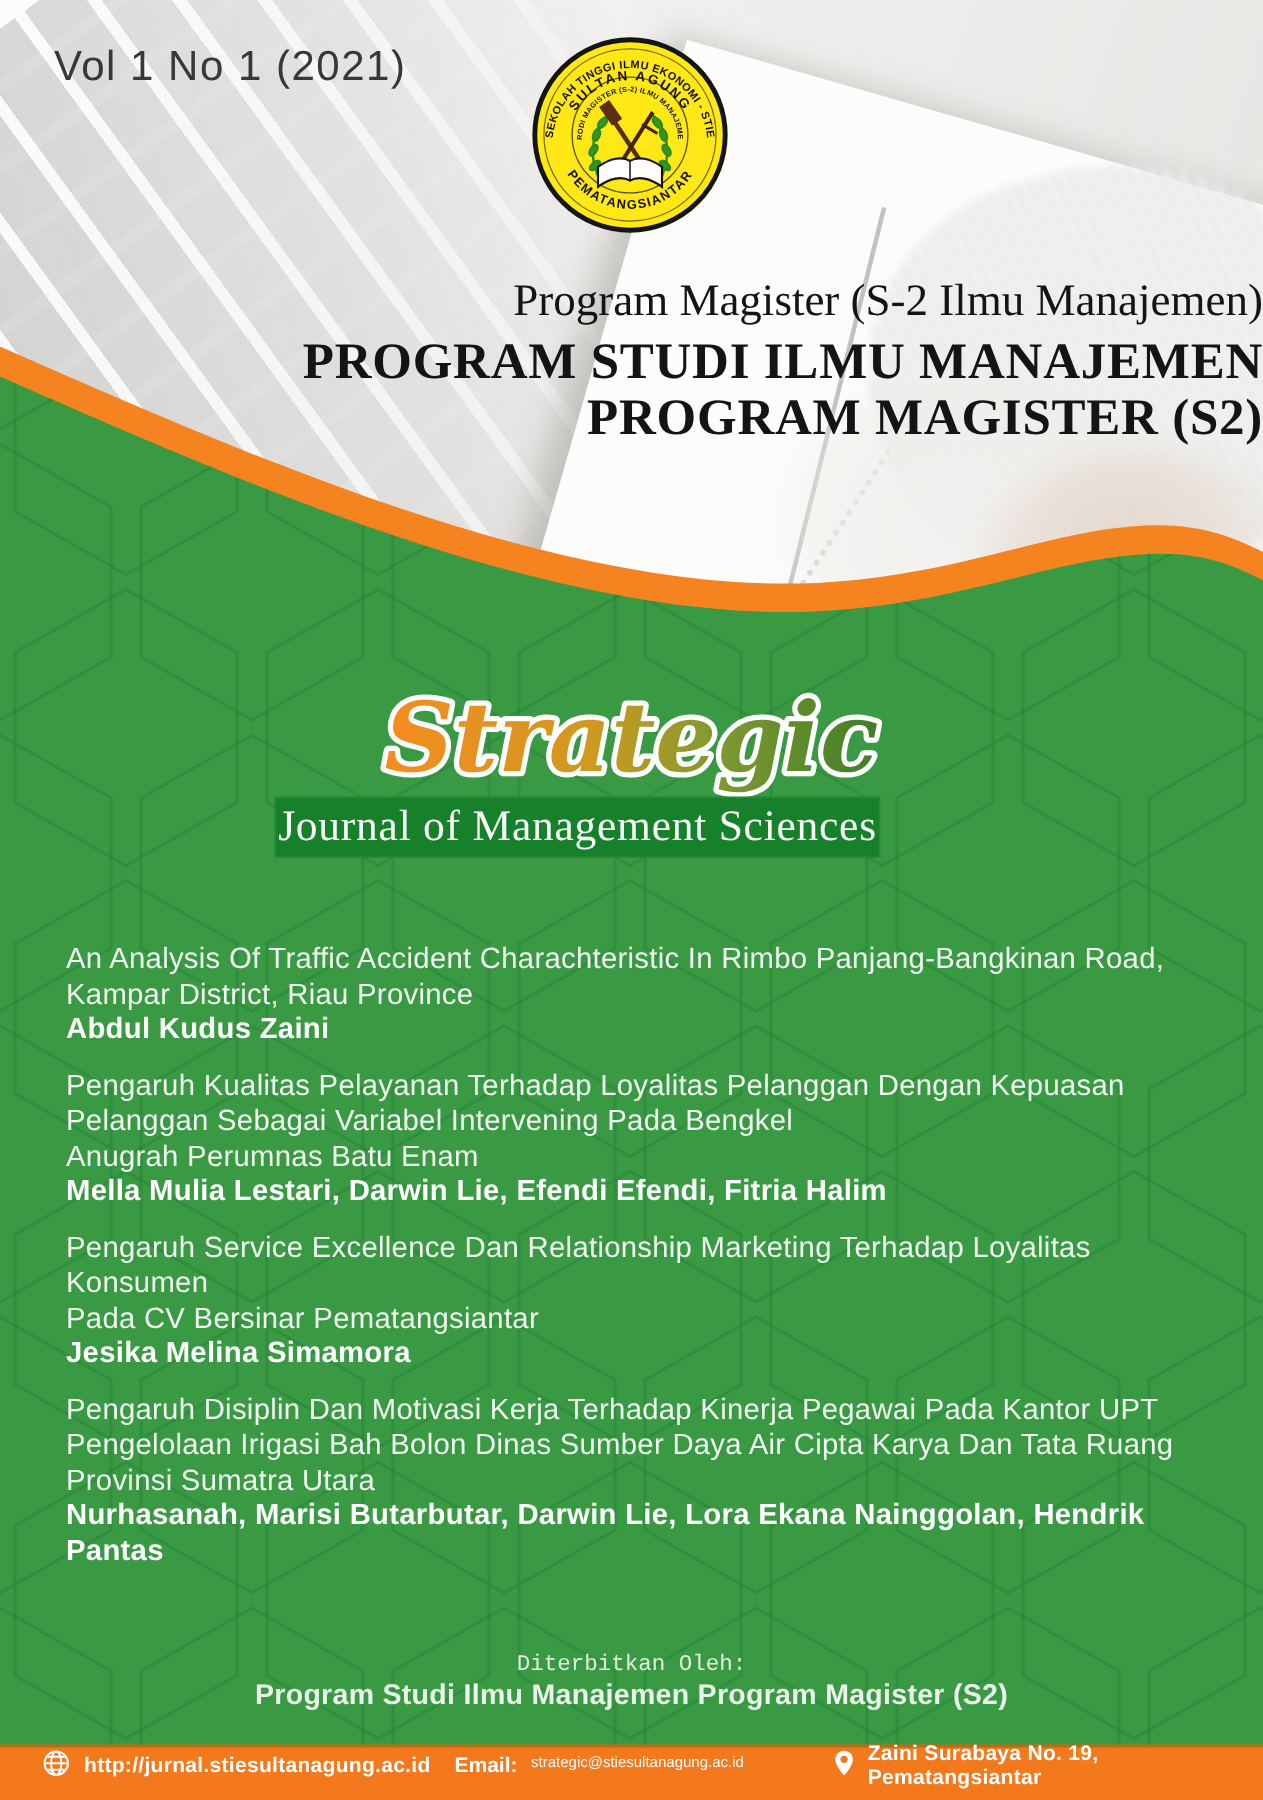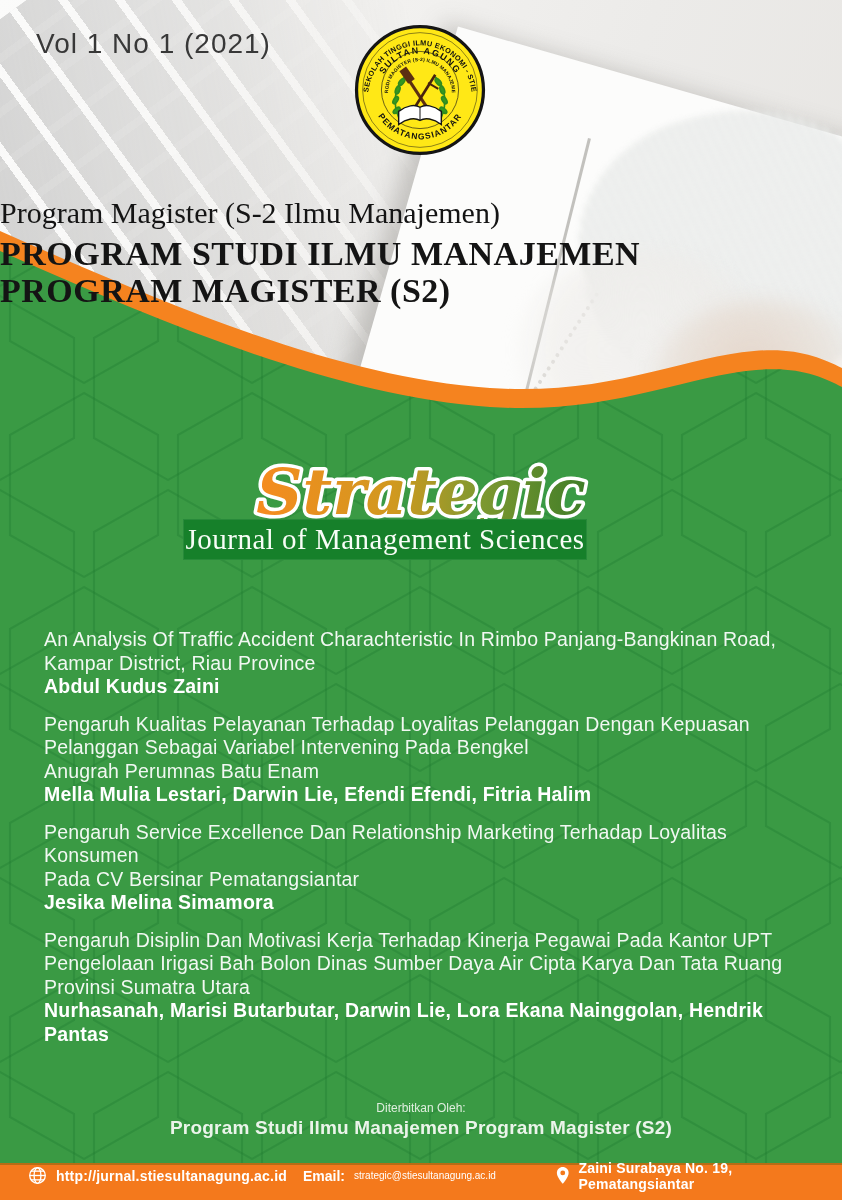--- a/index.html
+++ b/index.html
@@ -42,8 +42,8 @@
   .content{position:absolute;left:0;top:0;width:842px;height:1200px;z-index:4;}
   .issue{position:absolute;left:36px;top:28px;font-size:28px;letter-spacing:1px;color:#383838;}
   .logo{position:absolute;left:354px;top:24px;}
-  .title-block{position:absolute;left:0;top:184px;width:842px;text-align:left;color:#141414;
-    font-family:"Liberation Serif",serif;margin-top:12px;}
+  .title-block{position:absolute;left:0;top:184px;width:842px;text-align:right;color:#141414;
+    font-family:"Liberation Serif",serif;}
   .title-line1{font-size:30px;margin:0 0 6px 0;font-weight:400;}
   .title-line2,.title-line3{font-size:34px;font-weight:700;letter-spacing:.5px;margin:0;line-height:1.08;}
 

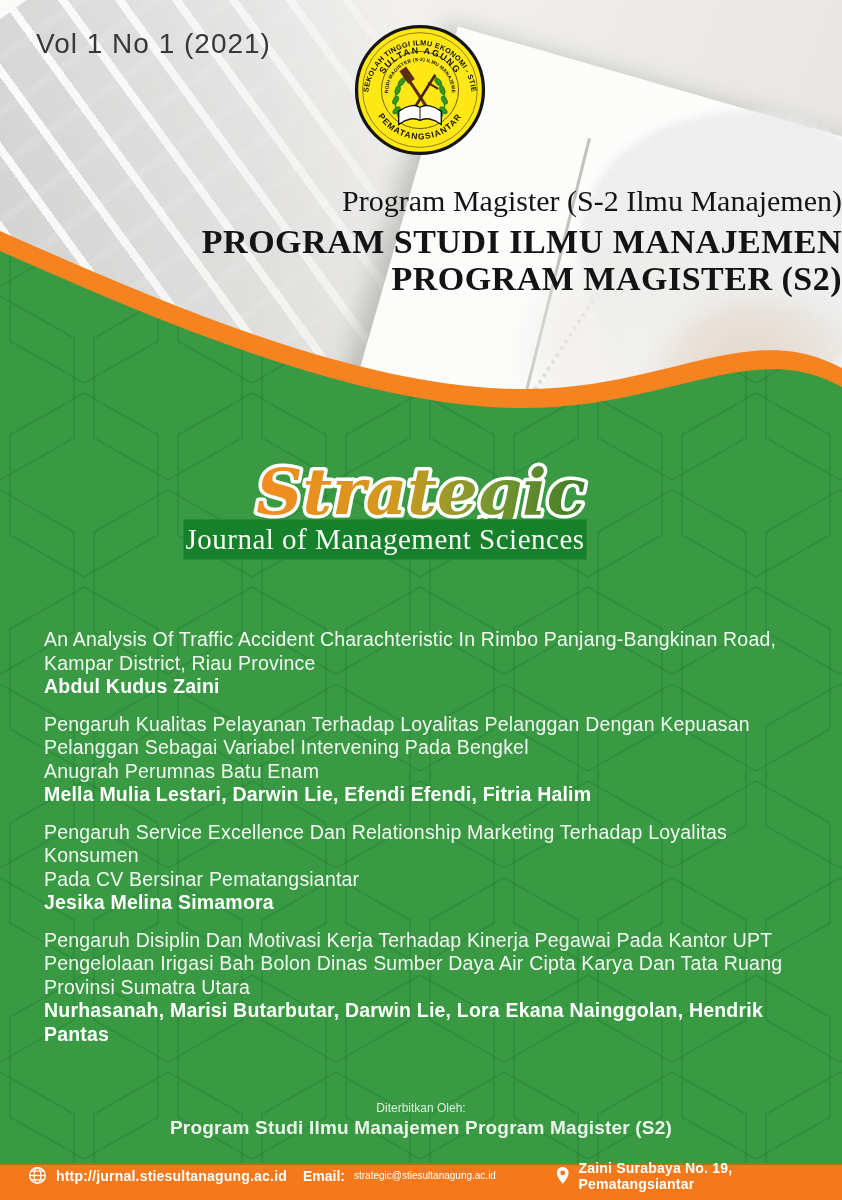--- a/index.html
+++ b/index.html
@@ -49,7 +49,7 @@
 
   
   .brand-svg{position:absolute;left:0;top:436px;}
-  .journal-banner{position:absolute;left:183px;top:519px;width:404px;height:41px;background:#16802a;
+  .journal-banner{position:absolute;left:183px;top:531px;width:404px;height:41px;background:#16802a;
     box-shadow:inset 0 0 0 1px rgba(255,255,255,.08);display:flex;align-items:center;justify-content:center;}
   .journal-banner span{font-family:"Liberation Serif",serif;font-size:29px;color:#f8fdf7;letter-spacing:.5px;}
 

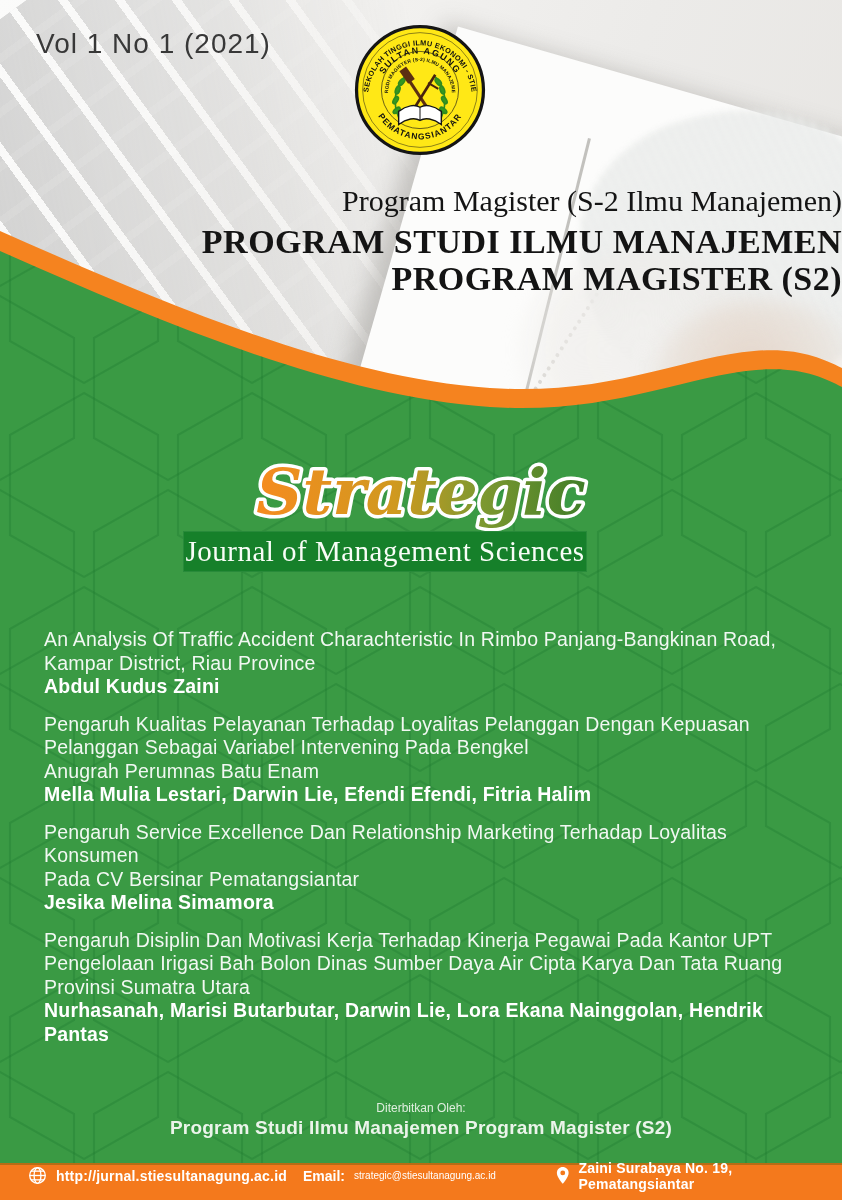--- a/index.html
+++ b/index.html
@@ -61,7 +61,7 @@
 
   
   .publisher{position:absolute;left:0;top:1101px;width:842px;text-align:center;}
-  .publisher-label{font-size:12px;color:rgba(238,245,236,.92);}
+  .publisher-label{font-size:15px;color:rgba(238,245,236,.92);font-family:Liberation Mono, monospace;}
   .publisher-name{font-size:19px;font-weight:700;color:rgba(243,248,241,.96);margin-top:2px;letter-spacing:.2px;}
 
   

